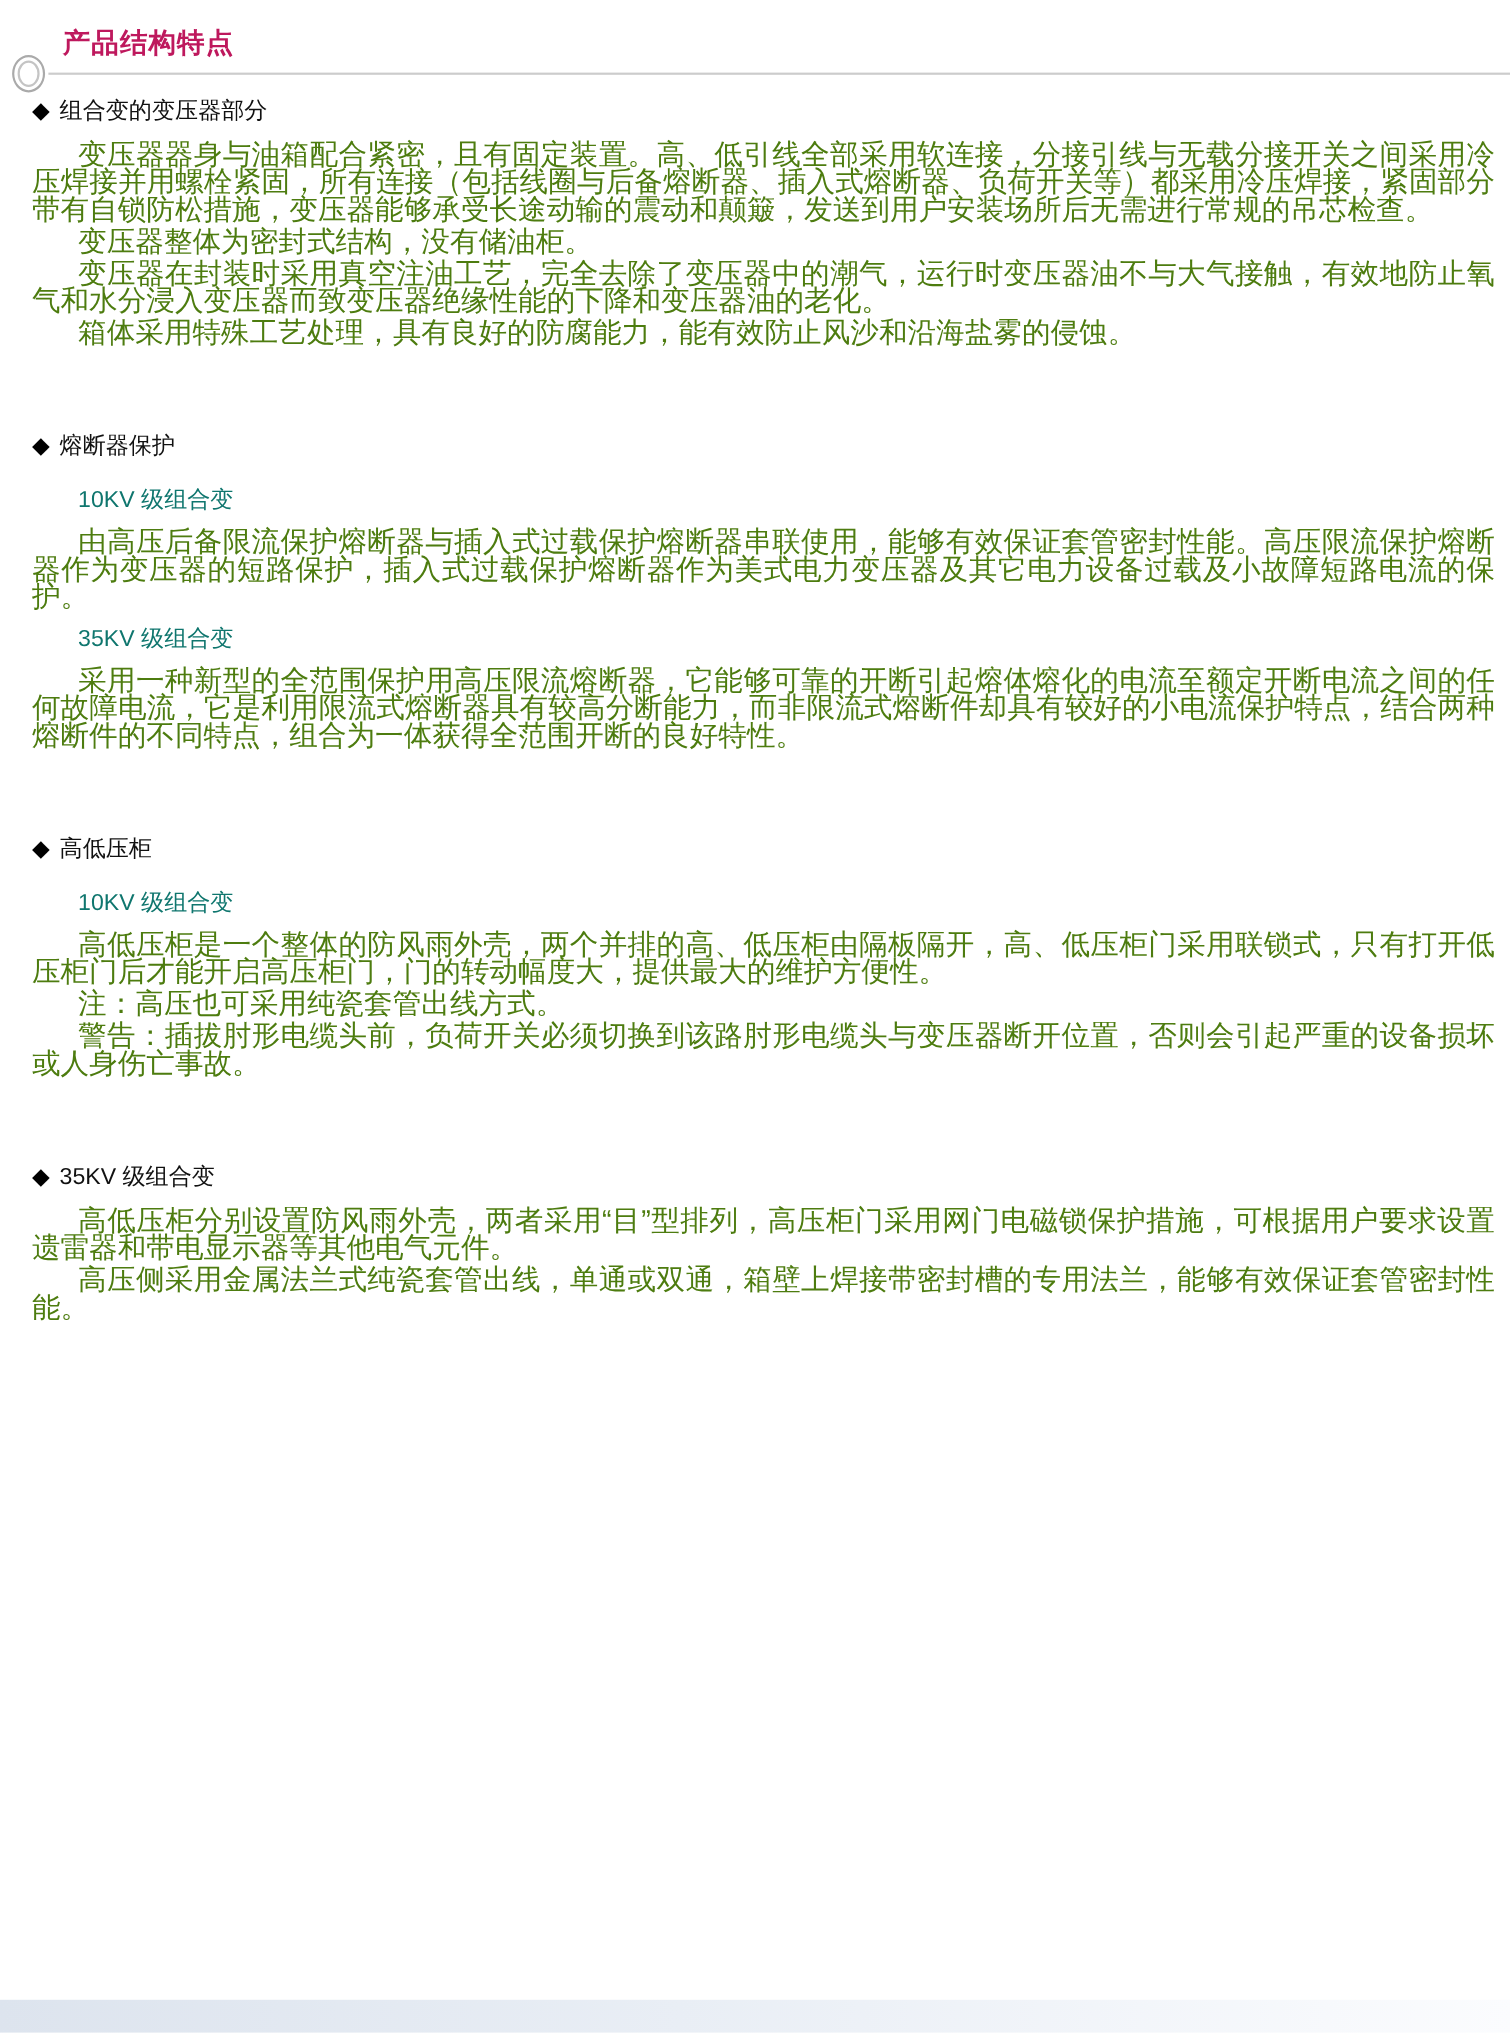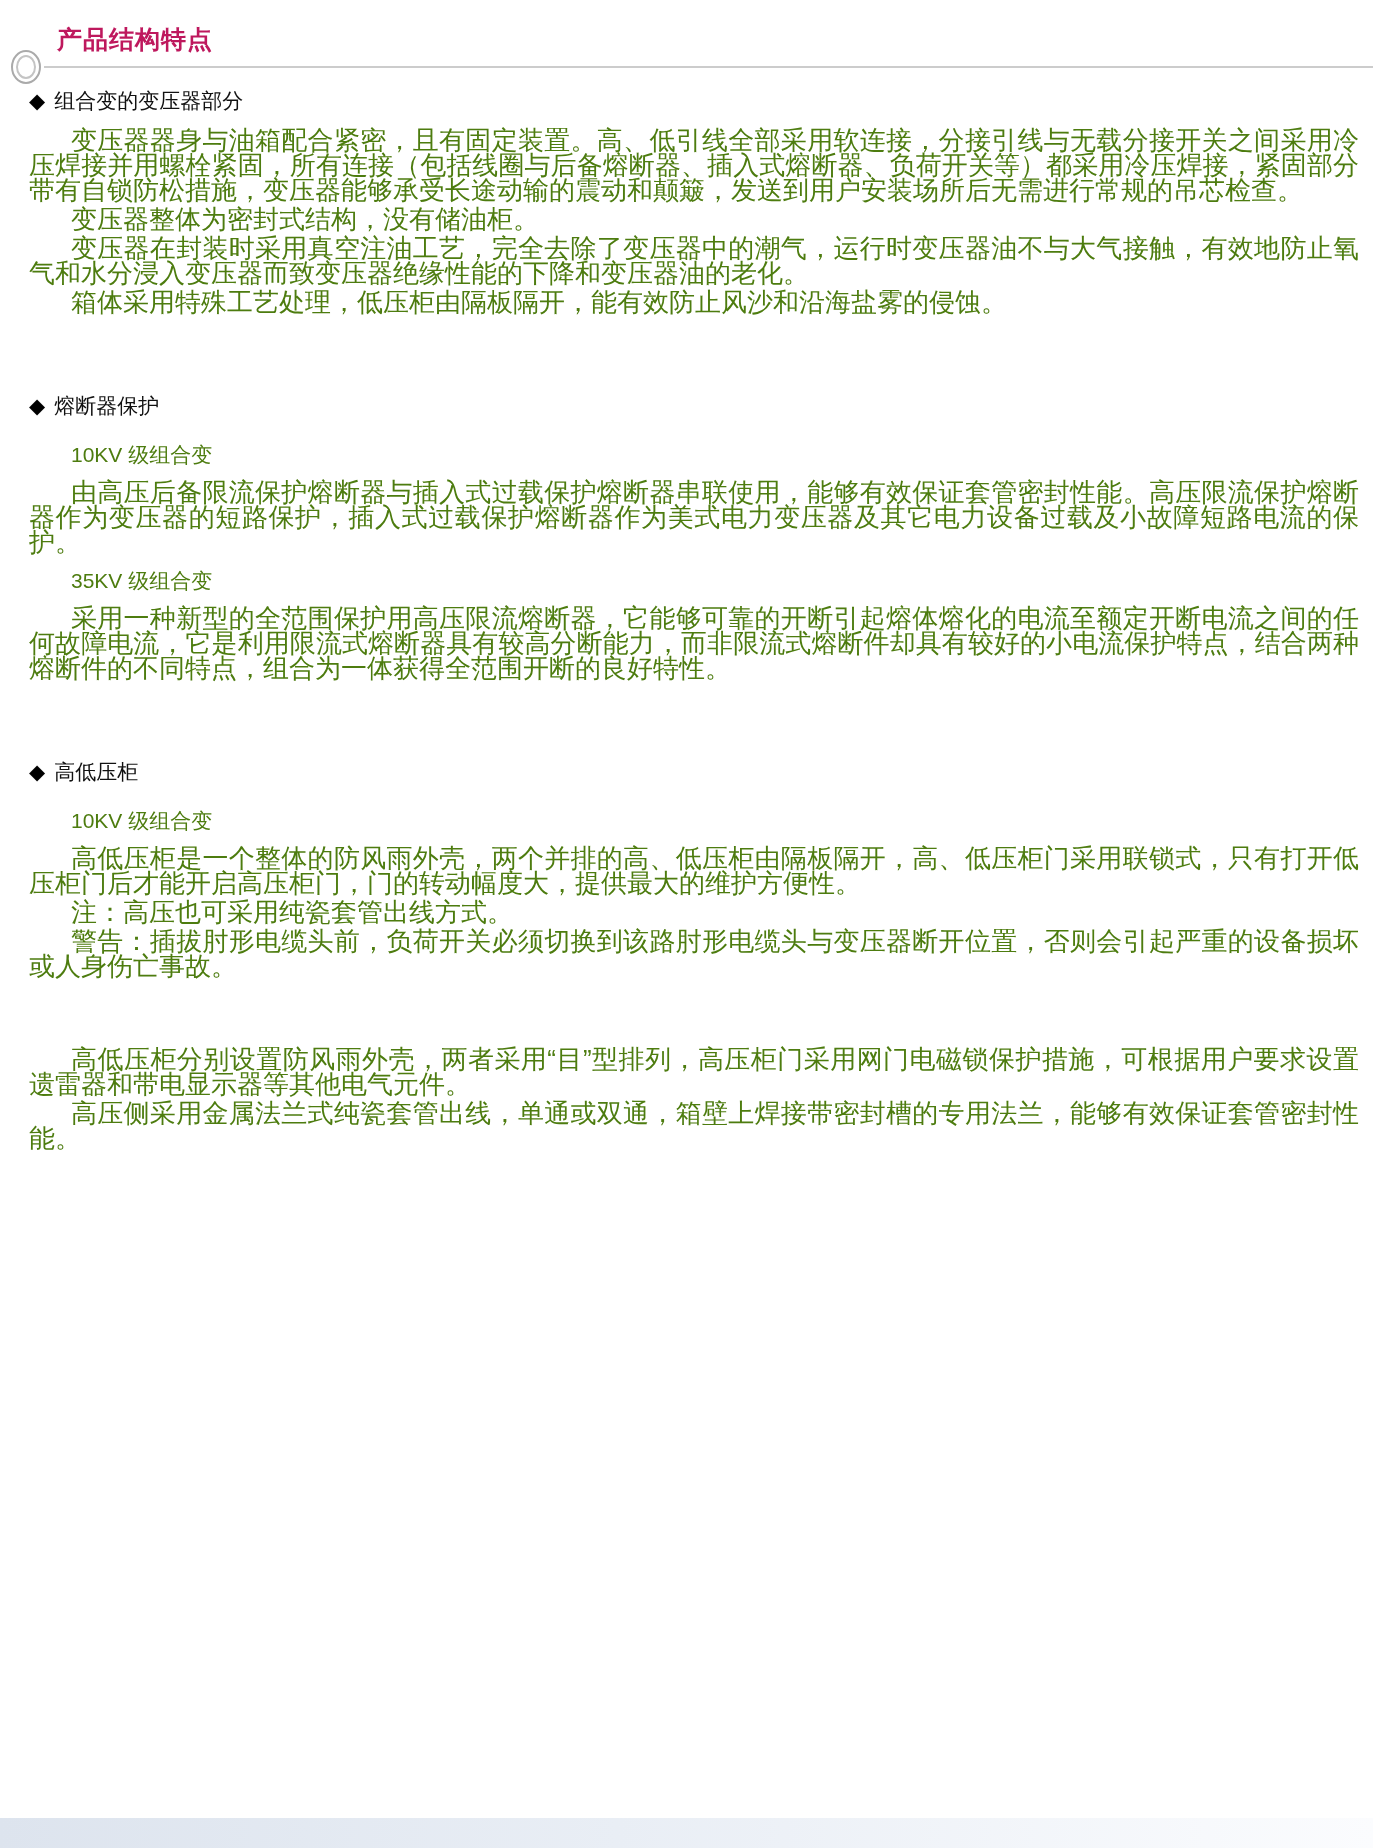--- a/index.html
+++ b/index.html
@@ -124,7 +124,7 @@
       <p class="para">变压器器身与油箱配合紧密，且有固定装置。高、低引线全部采用软连接，分接引线与无载分接开关之间采用冷压焊接并用螺栓紧固，所有连接（包括线圈与后备熔断器、插入式熔断器、负荷开关等）都采用冷压焊接，紧固部分带有自锁防松措施，变压器能够承受长途动输的震动和颠簸，发送到用户安装场所后无需进行常规的吊芯检查。</p>
       <p class="para">变压器整体为密封式结构，没有储油柜。</p>
       <p class="para">变压器在封装时采用真空注油工艺，完全去除了变压器中的潮气，运行时变压器油不与大气接触，有效地防止氧气和水分浸入变压器而致变压器绝缘性能的下降和变压器油的老化。</p>
-      <p class="para">箱体采用特殊工艺处理，低压柜由隔板隔开，能有效防止风沙和沿海盐雾的侵蚀。</p>
+      <p class="para">箱体采用特殊工艺处理，具有良好的防腐能力，能有效防止风沙和沿海盐雾的侵蚀。</p>
     </section>
 
     <section class="sec">

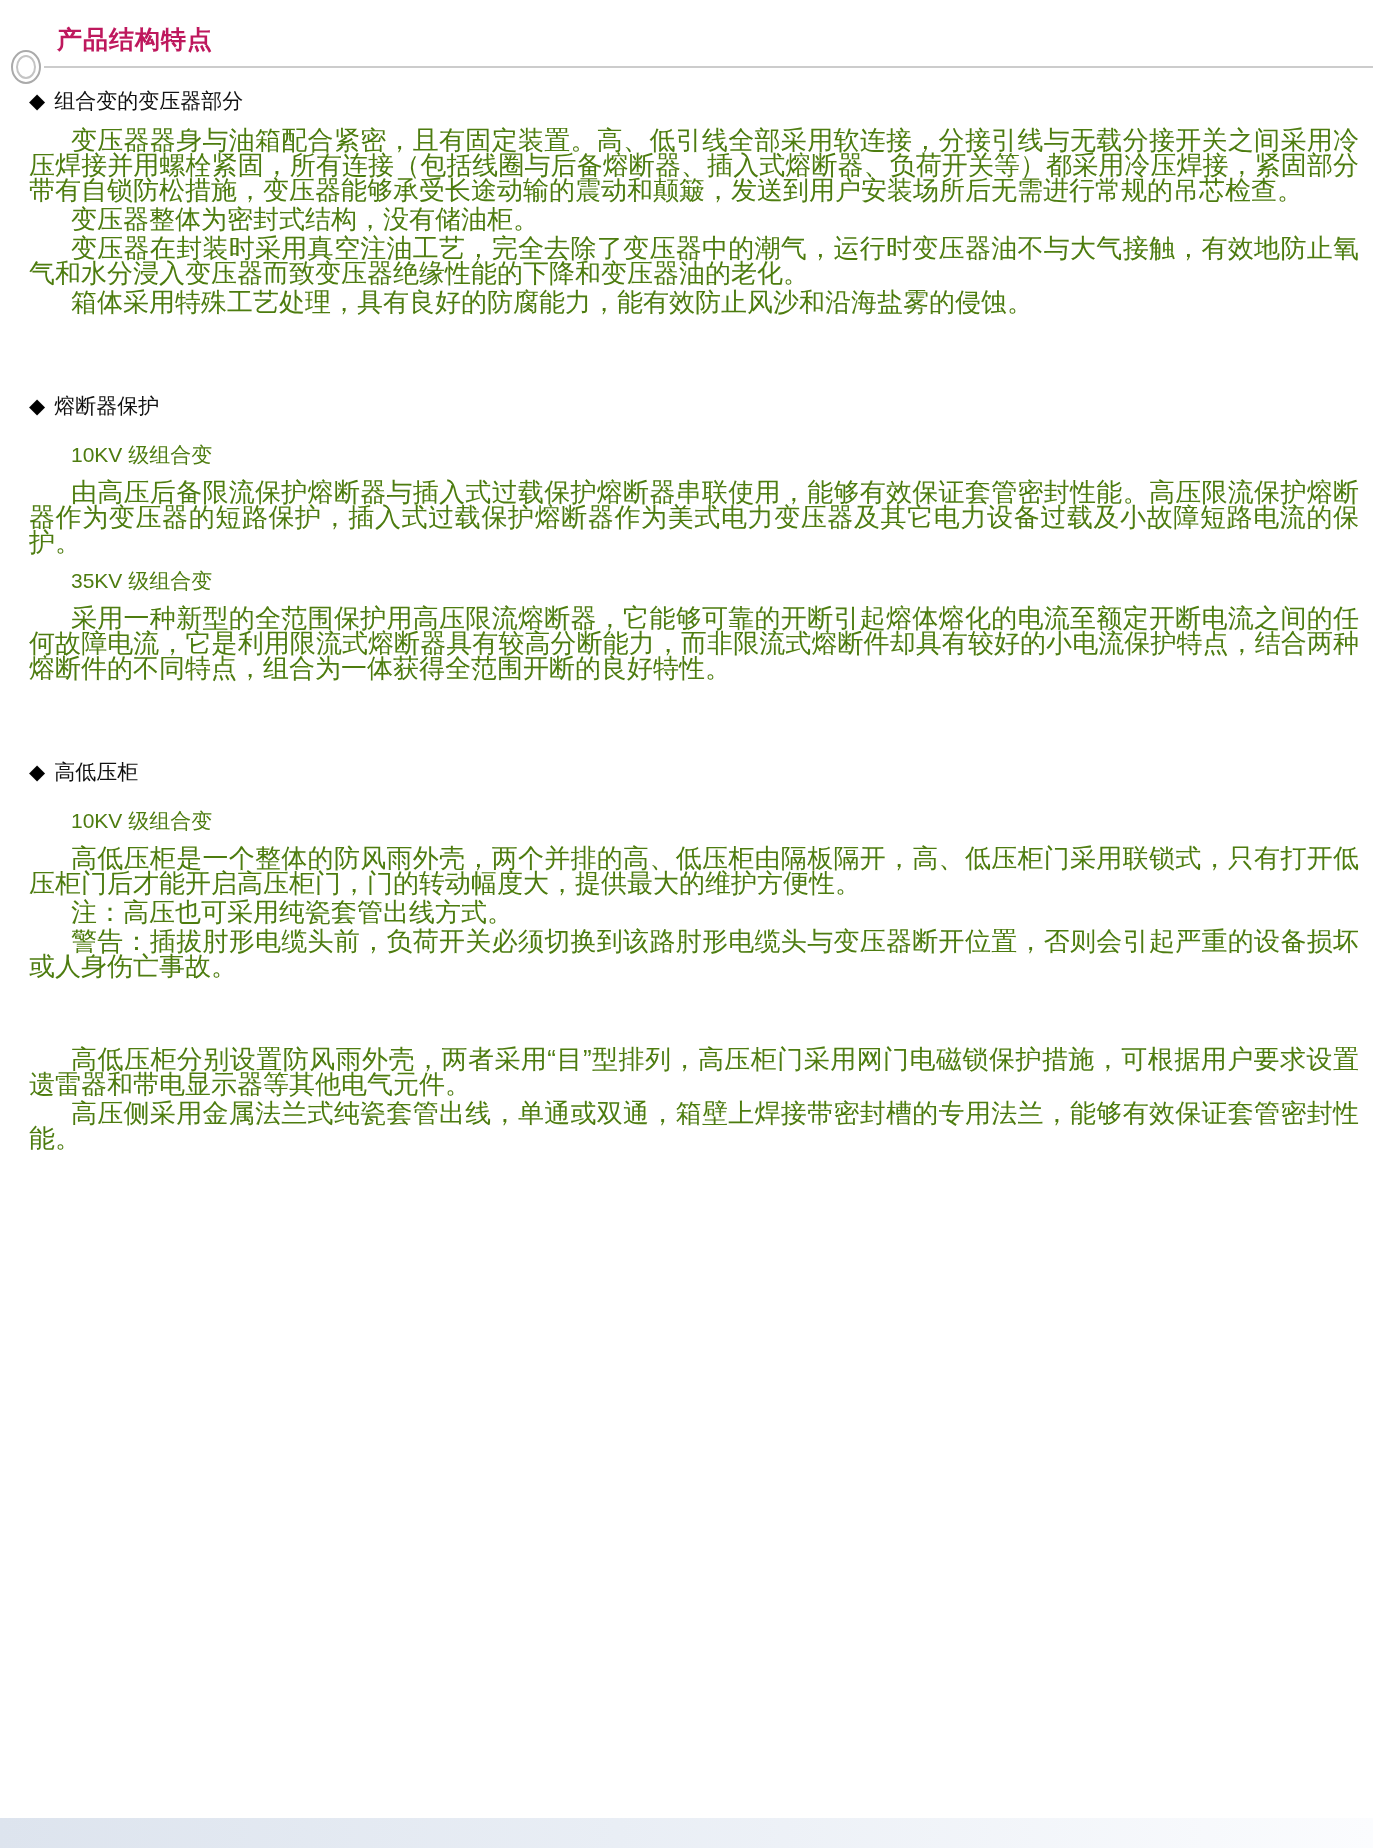--- a/index.html
+++ b/index.html
@@ -91,7 +91,7 @@
     font-size: 21px;
     line-height: 43px;
     padding-left: 42px;
-    color: #4d7c0f;
+    color: #0f766e;
     white-space: nowrap;
   }
   

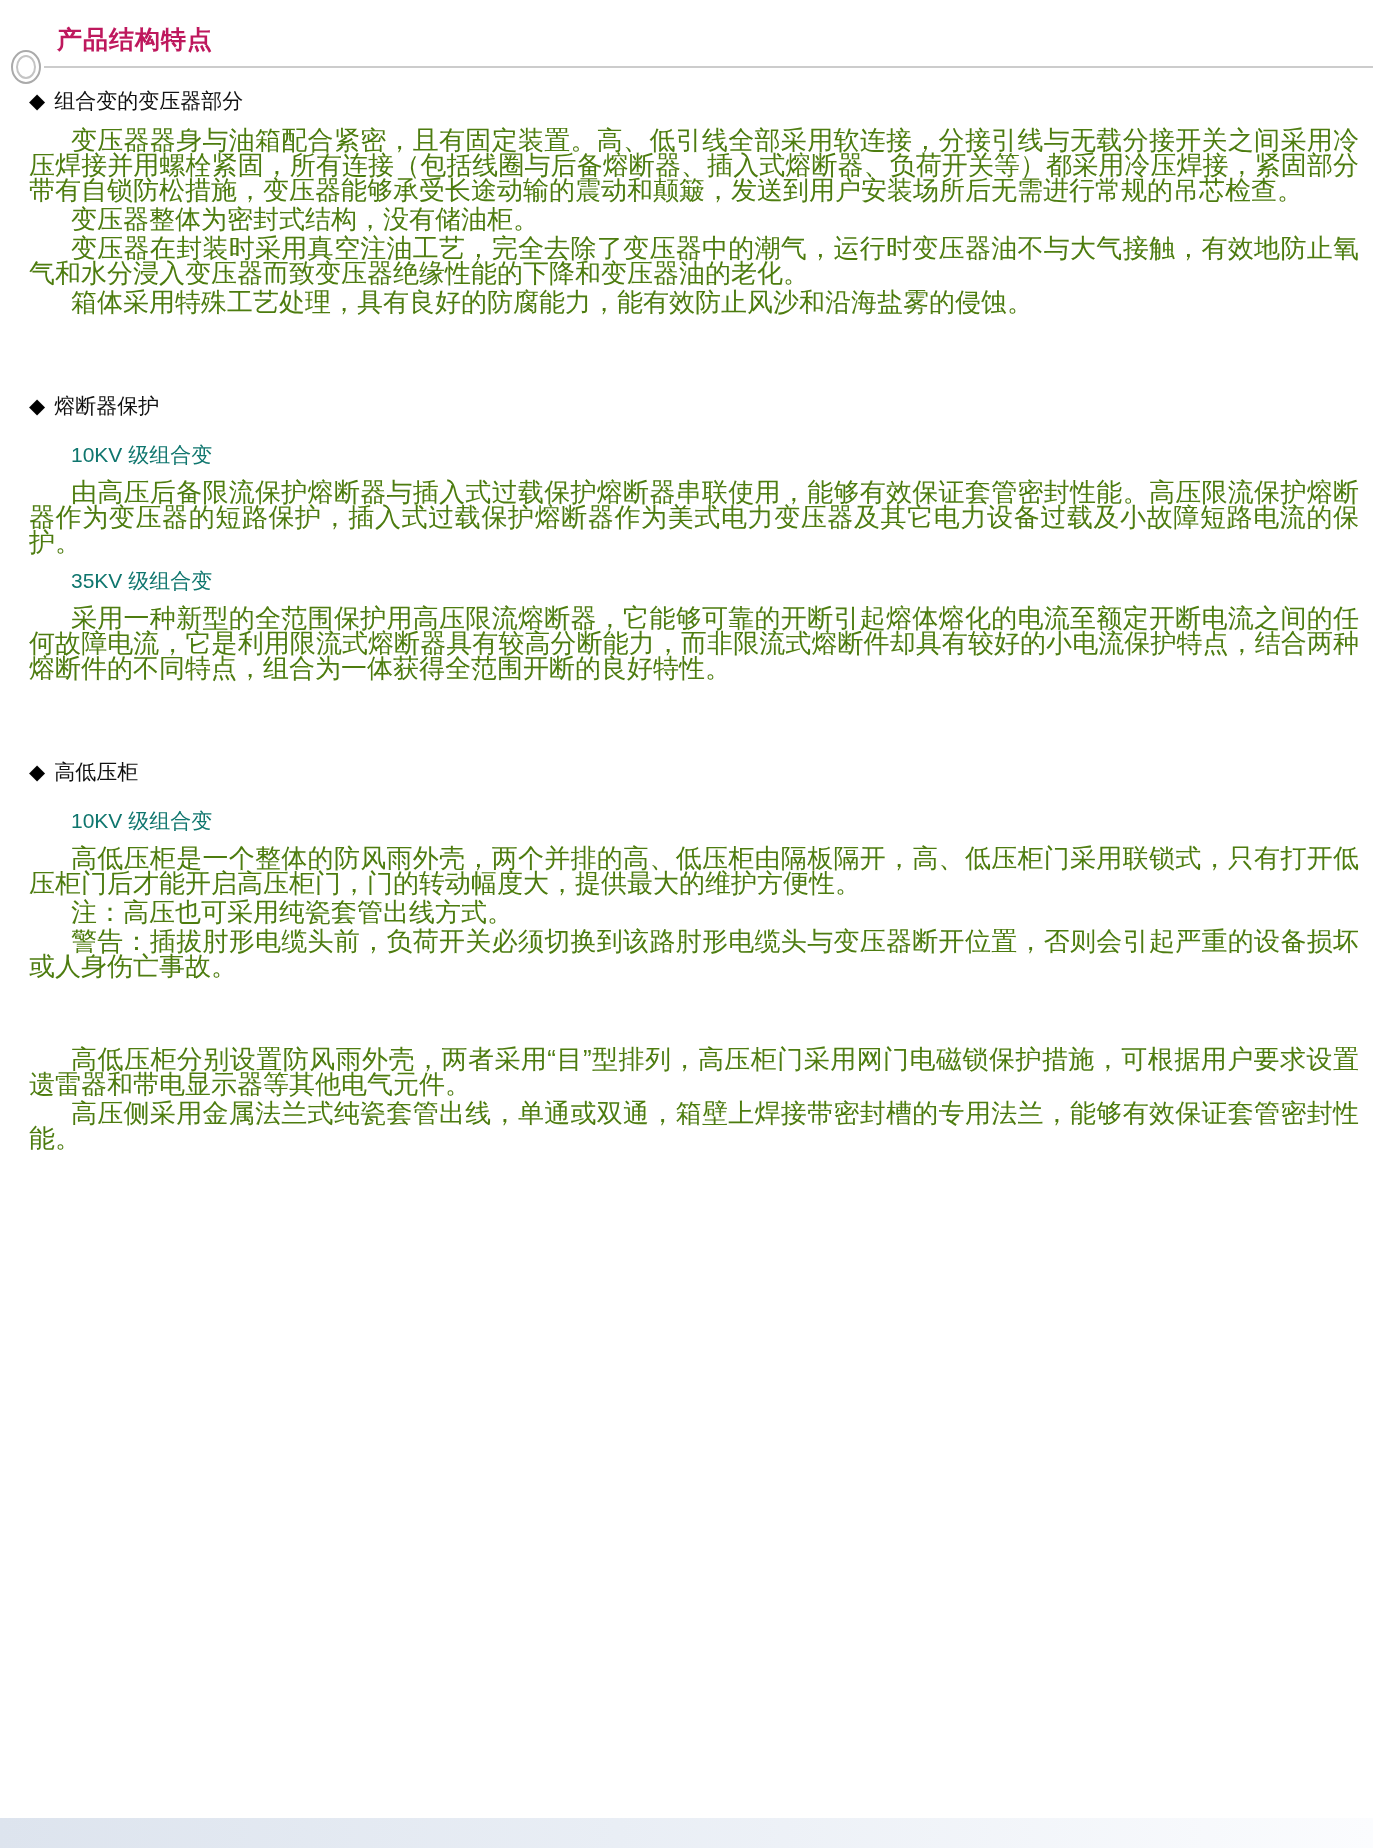--- a/index.html
+++ b/index.html
@@ -148,6 +148,9 @@
     </section>
 
     <section class="sec">
+      <h2 class="sec-heading">
+        <span class="diamond">◆</span><span>35KV 级组合变</span>
+      </h2>
       <p class="para">高低压柜分别设置防风雨外壳，两者采用“目”型排列，高压柜门采用网门电磁锁保护措施，可根据用户要求设置遗雷器和带电显示器等其他电气元件。</p>
       <p class="para">高压侧采用金属法兰式纯瓷套管出线，单通或双通，箱壁上焊接带密封槽的专用法兰，能够有效保证套管密封性能。</p>
     </section>

